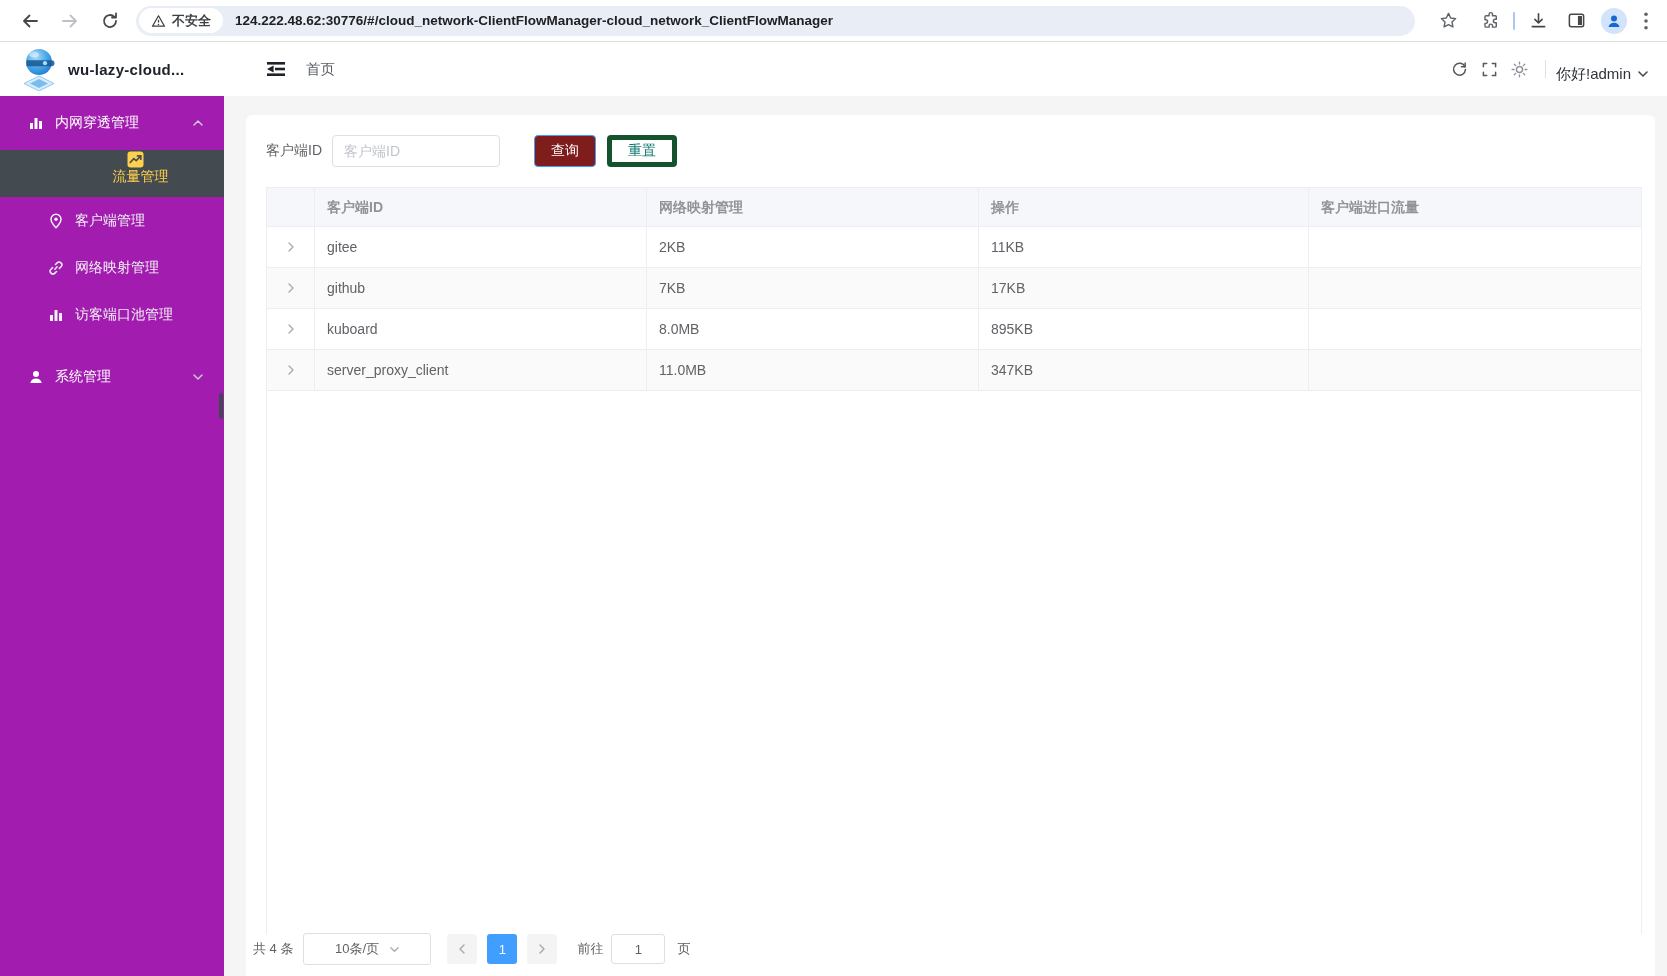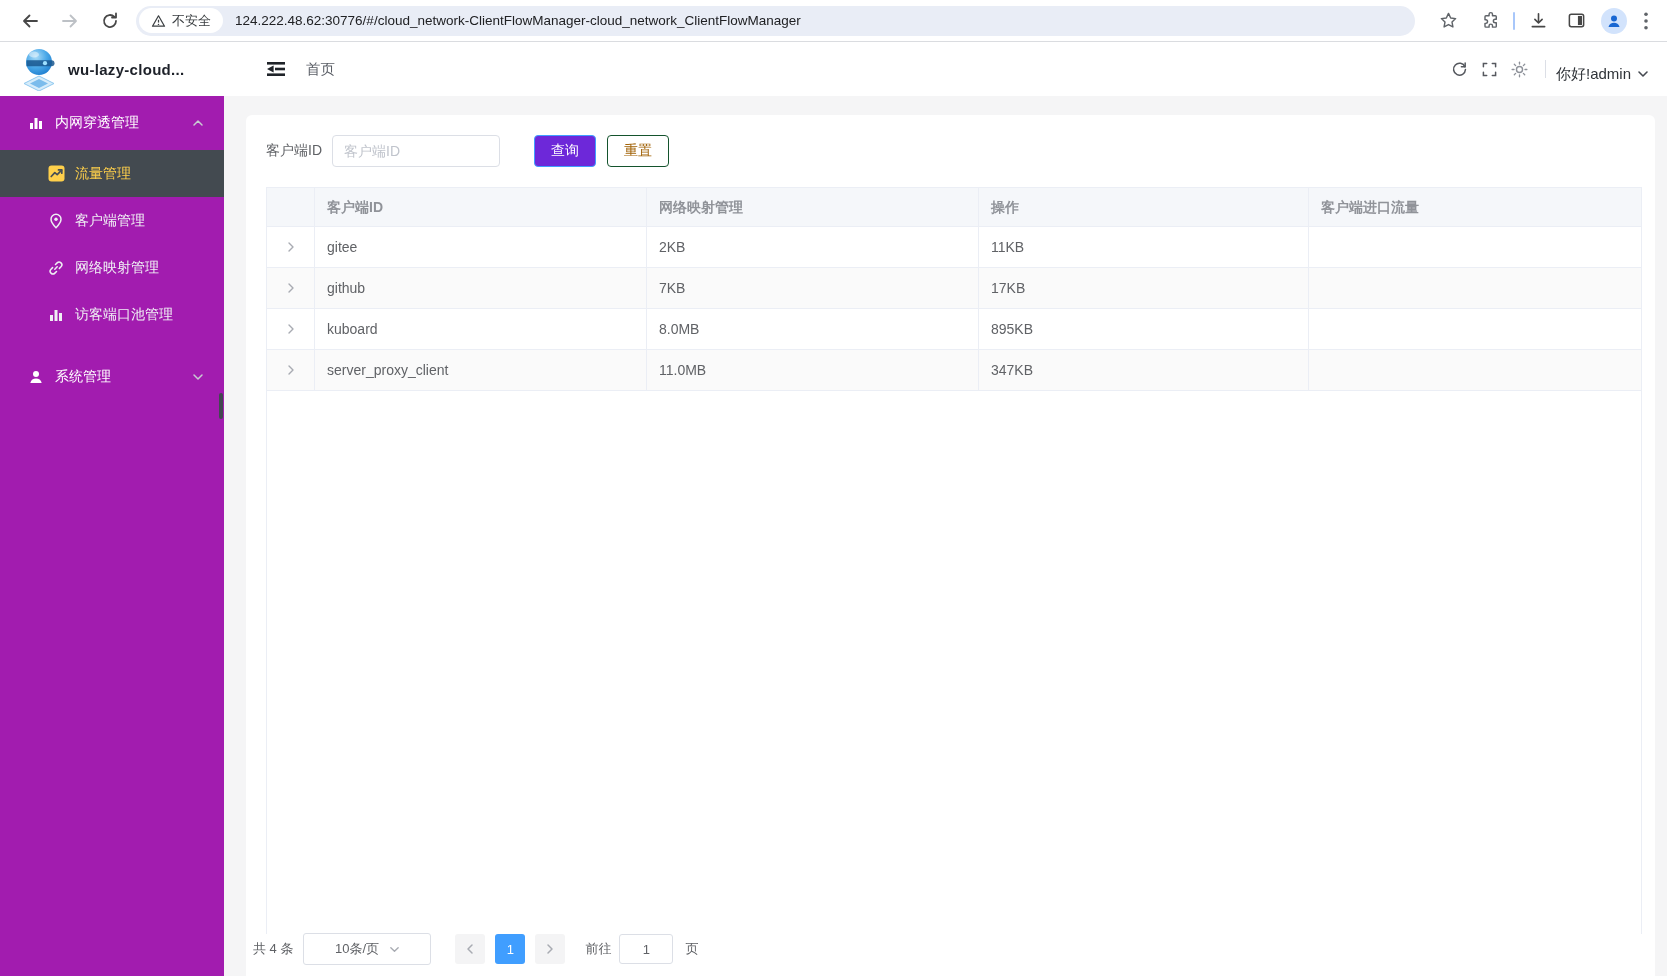--- a/index.html
+++ b/index.html
@@ -9,7 +9,7 @@
 
   
   .chrome{position:absolute;top:0;left:0;width:100%;height:42px;background:#fff;
-    border-bottom:1px solid #dadce0;display:flex;align-items:center;}
+    border-bottom:1px solid #dadce0;display:flex;align-items:center;font-weight:bold;}
   .nav-cluster{display:flex;align-items:center;gap:20px;padding:0 16px 0 20px;}
   .nav-btn{width:20px;height:20px;display:flex;align-items:center;justify-content:center;cursor:pointer;}
   .omnibox{flex:1;height:30px;background:#e9edf6;border-radius:15px;display:flex;align-items:center;

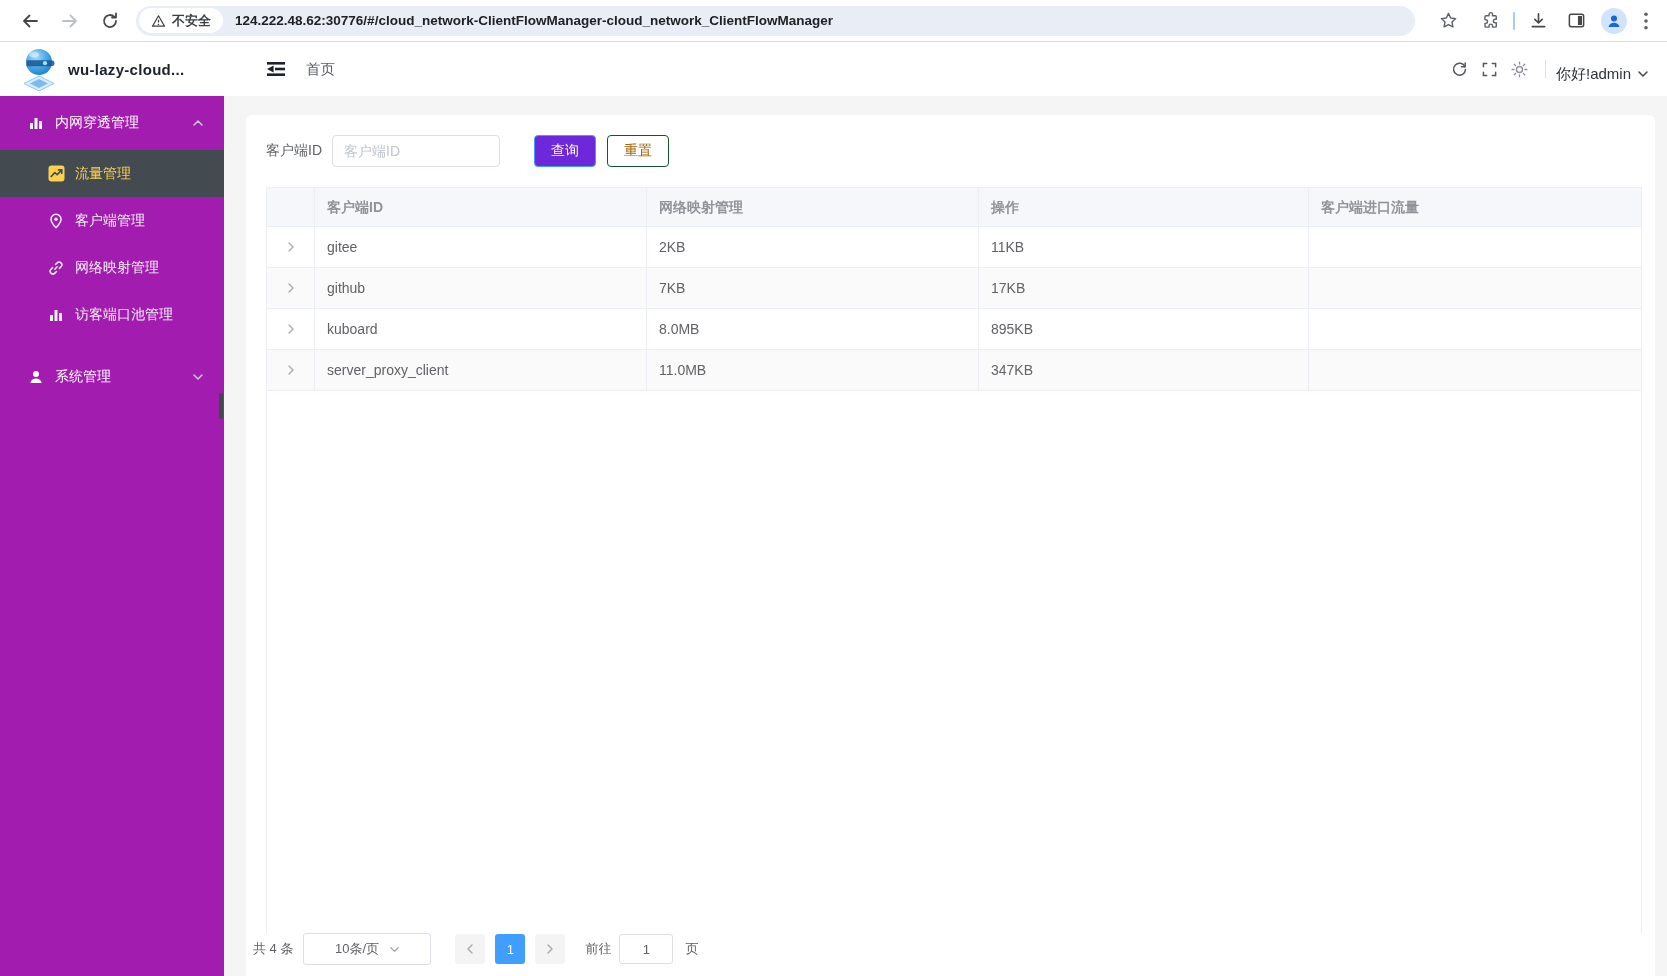--- a/index.html
+++ b/index.html
@@ -56,7 +56,7 @@
     font-size:14px;color:#606266;outline:none;font-family:inherit;}
   .filter-input::placeholder{color:#c0c4cc;}
   .btn{height:32px;padding:0 16px;border-radius:4px;font-size:14px;cursor:pointer;font-family:inherit;}
-  .btn-primary{background:#6d28d9;border:1px solid #409eff;color:#fff;margin-left:34px;}
+  .btn-primary{background:#7f1d1d;border:1px solid #409eff;color:#fff;margin-left:34px;}
   .btn-plain{background:#fff;border:1px solid #14532d;color:#a16207;margin-left:11px;text-align:center;}
 
   .table-wrap{position:absolute;left:20px;top:72px;width:1376px;bottom:42px;

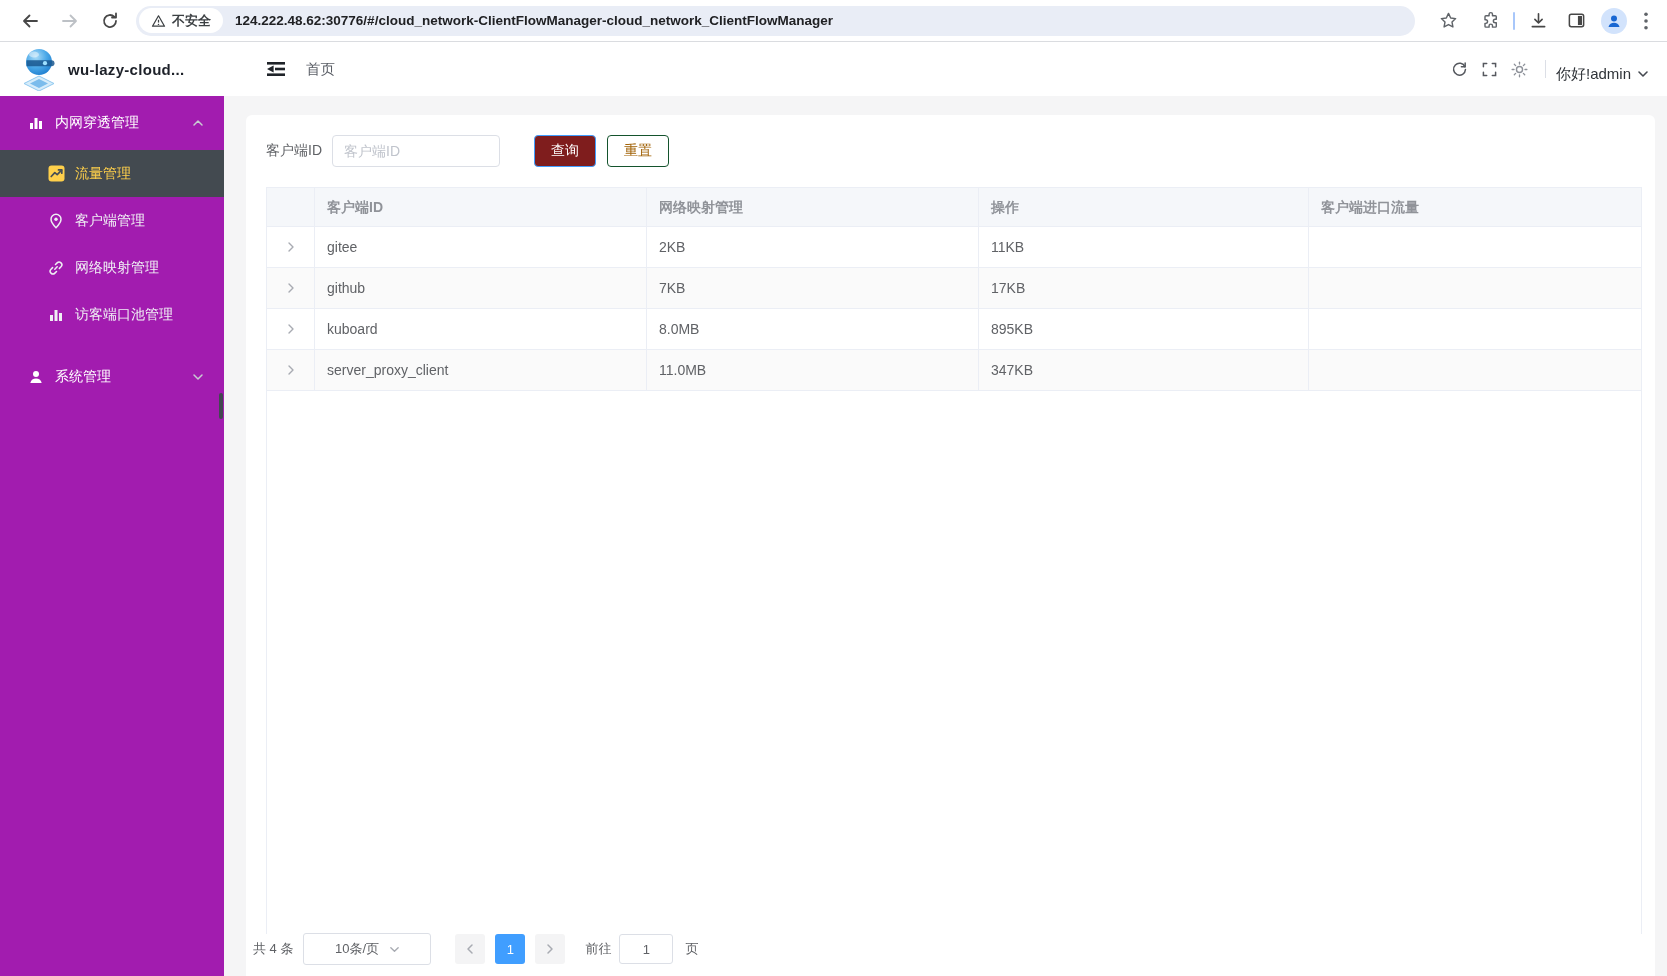--- a/index.html
+++ b/index.html
@@ -57,7 +57,7 @@
   .filter-input::placeholder{color:#c0c4cc;}
   .btn{height:32px;padding:0 16px;border-radius:4px;font-size:14px;cursor:pointer;font-family:inherit;}
   .btn-primary{background:#7f1d1d;border:1px solid #409eff;color:#fff;margin-left:34px;}
-  .btn-plain{background:#fff;border:1px solid #14532d;color:#a16207;margin-left:11px;text-align:center;}
+  .btn-plain{background:#fff;border:5px solid #14532d;color:#0f766e;margin-left:11px;text-align:center;}
 
   .table-wrap{position:absolute;left:20px;top:72px;width:1376px;bottom:42px;
     border:1px solid #ebeef5;border-bottom:none;background:#fff;}

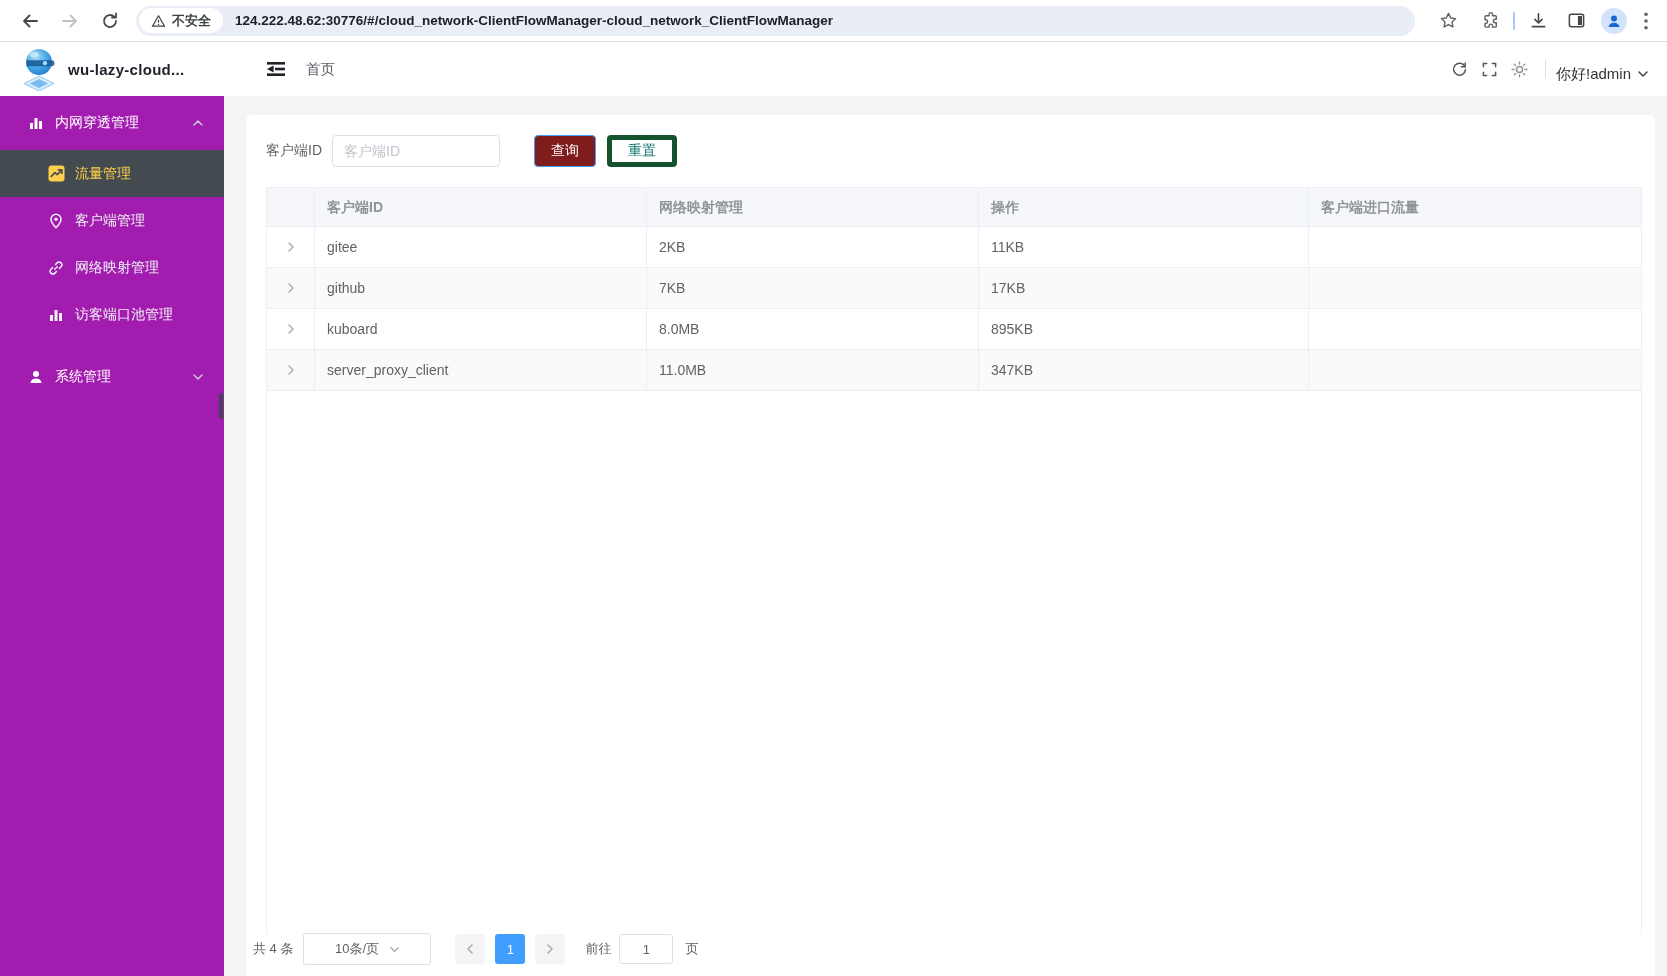--- a/index.html
+++ b/index.html
@@ -41,7 +41,7 @@
   .side-group .glabel{flex:1;margin-left:10px;}
   .side-item{height:47px;display:flex;align-items:center;padding-left:47px;font-size:14px;color:#f0f2f5;cursor:pointer;}
   .side-item .ilabel{margin-left:10px;}
-  .side-item.active{background:#434a50;color:#ffd04b;}
+  .side-item.active{background:#434a50;color:#ffd04b;flex-direction:column;}
   .grp2{margin-top:12px;}
   .side-scroll-thumb{position:absolute;right:1px;top:297px;width:4px;height:26px;background:#424850;border-radius:2px;cursor:pointer;}
   .icon16{width:18px;height:18px;display:flex;align-items:center;justify-content:center;flex:0 0 auto;}

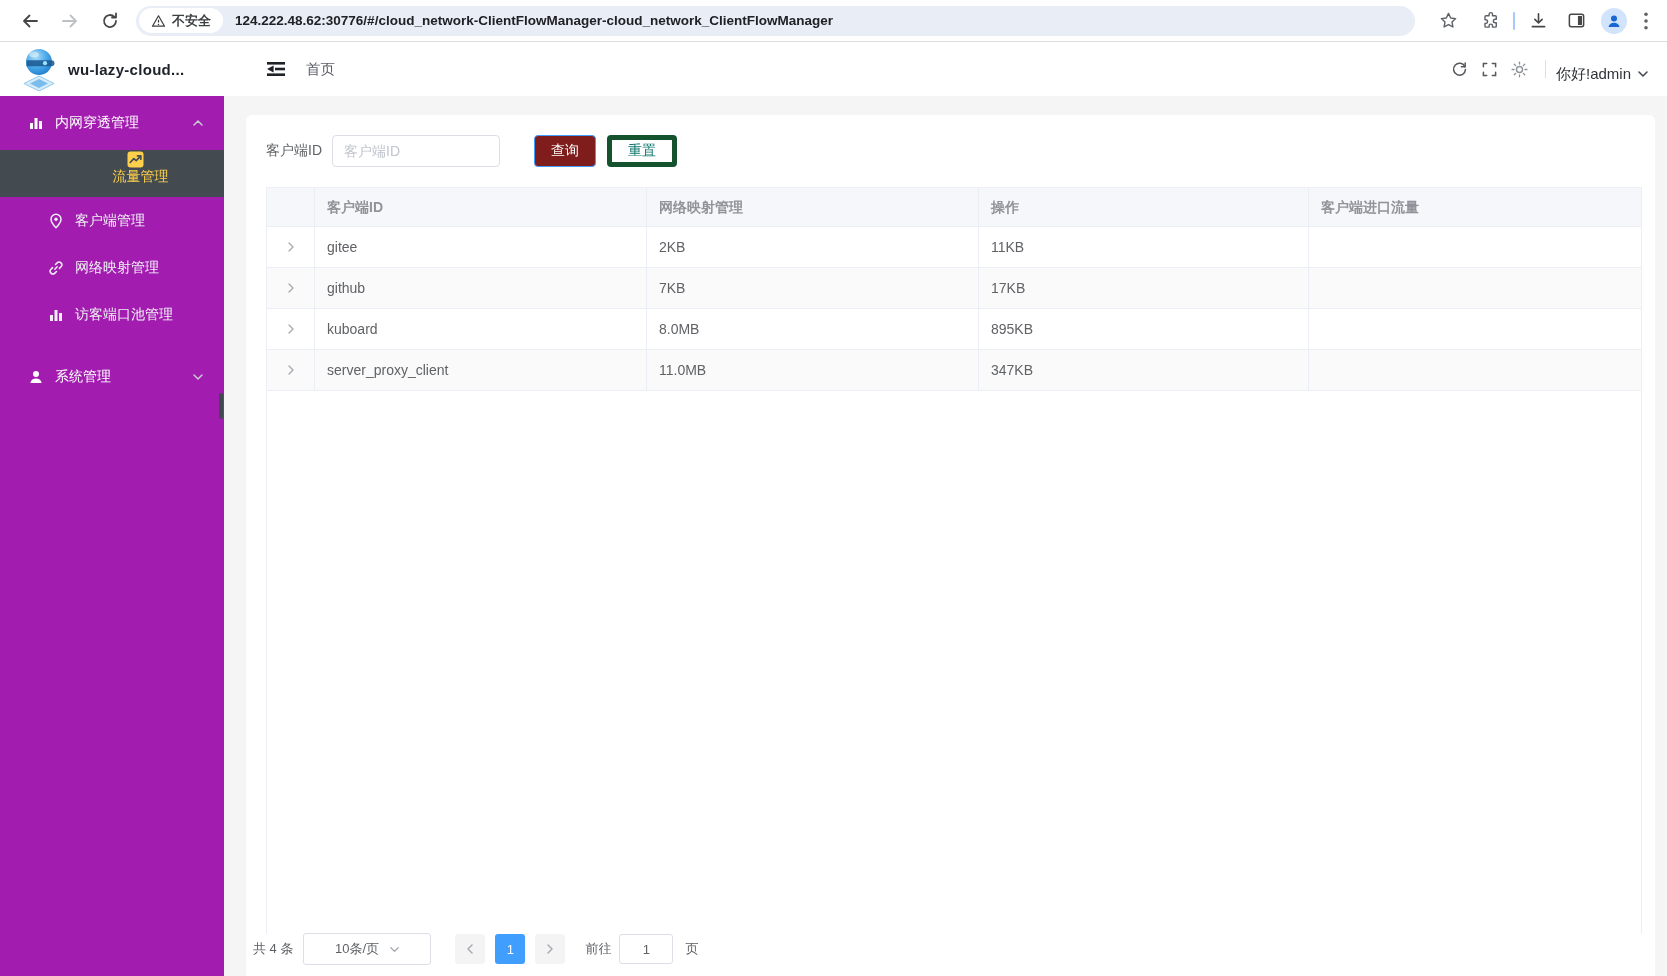--- a/index.html
+++ b/index.html
@@ -75,7 +75,7 @@
     font-size:13px;color:#606266;}
   .pg-total{margin-right:10px;}
   .pg-select{width:128px;height:32px;border:1px solid #dcdfe6;border-radius:3px;display:flex;align-items:center;
-    justify-content:center;gap:10px;cursor:pointer;color:#606266;background:#fff;margin-right:24px;}
+    justify-content:center;gap:10px;cursor:pointer;color:#606266;background:#fff;margin-right:16px;}
   .pg-btn{width:30px;height:30px;background:#f4f4f5;border-radius:3px;display:flex;align-items:center;
     justify-content:center;cursor:pointer;margin-right:10px;}
   .pg-page{width:30px;height:30px;background:#409eff;color:#fff;border-radius:3px;display:flex;align-items:center;

